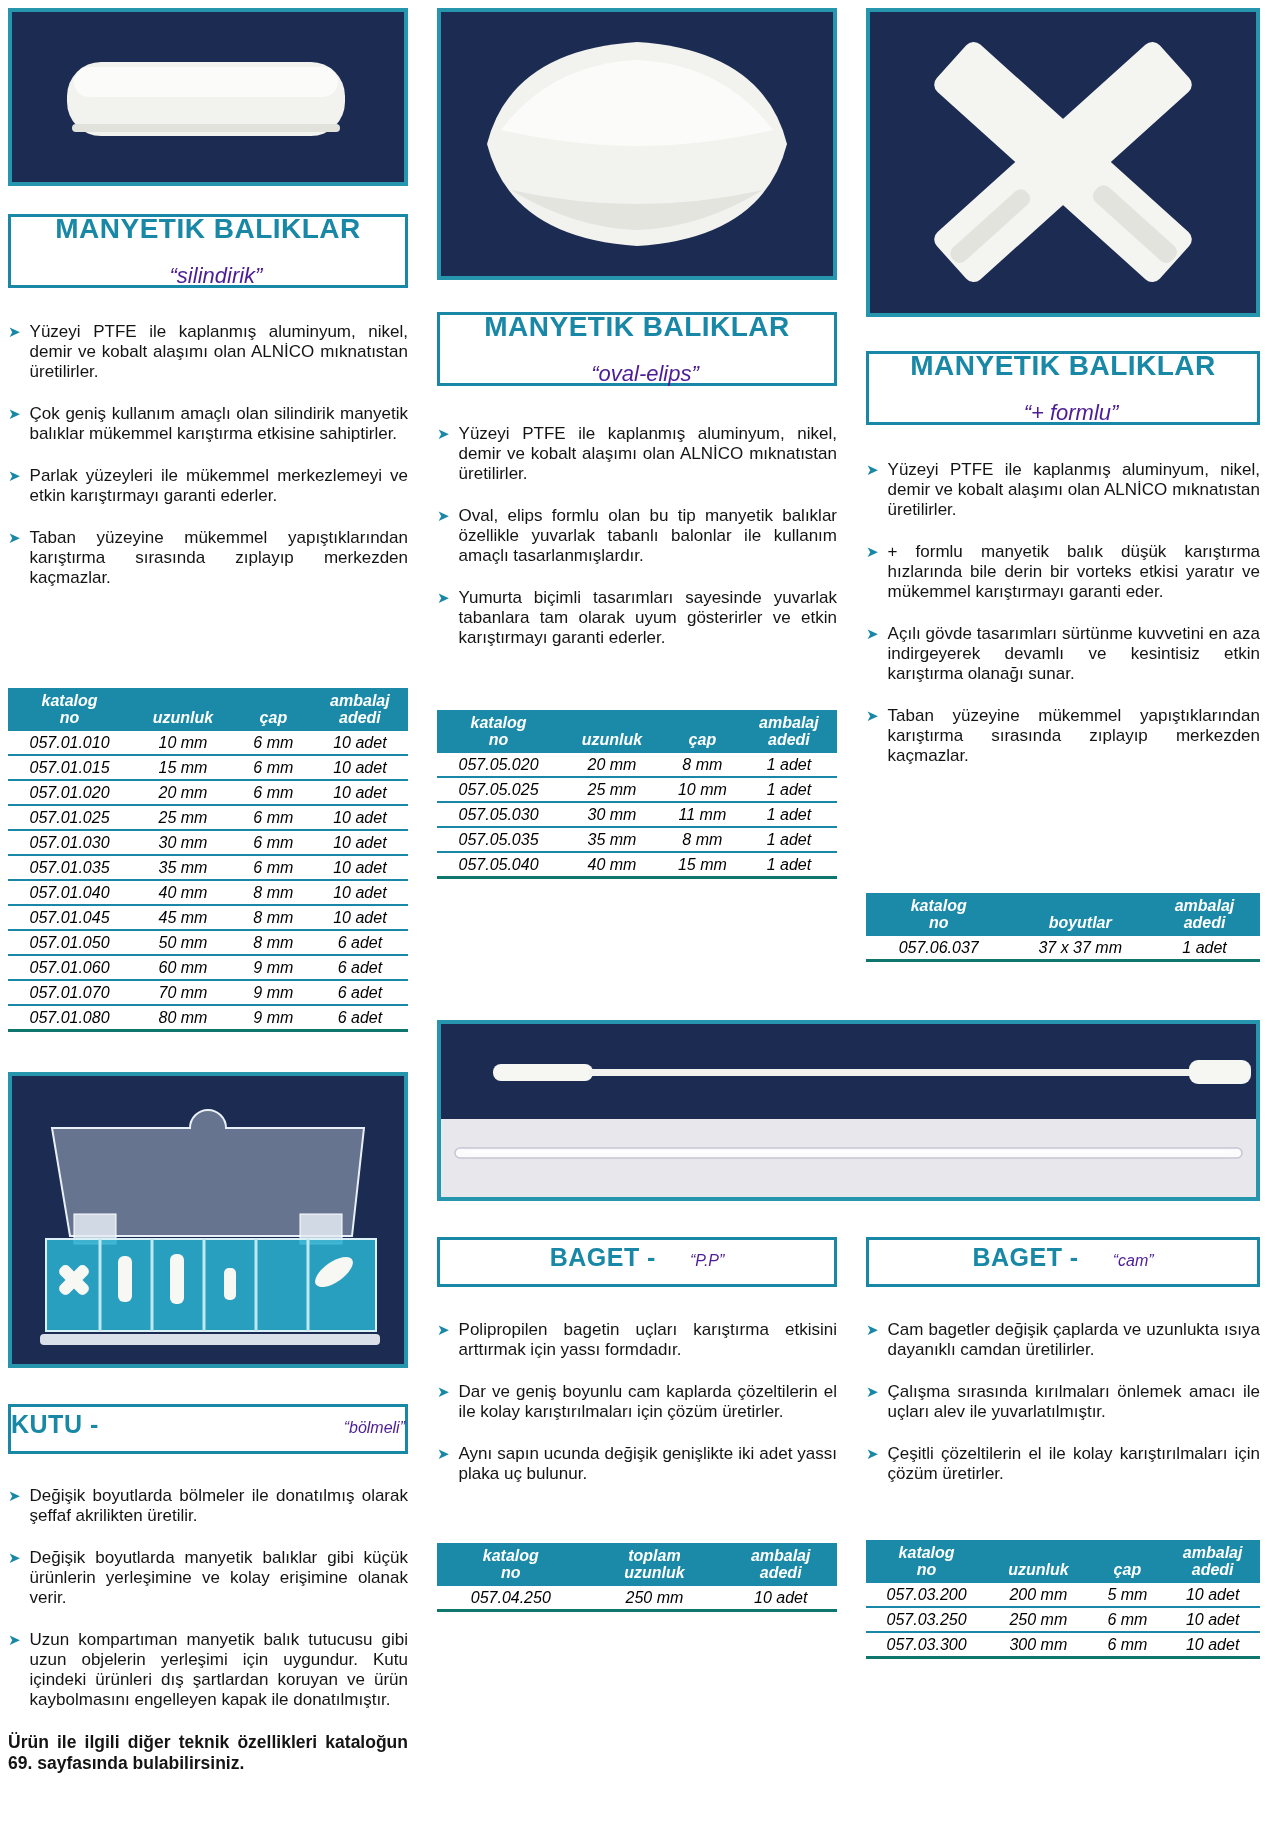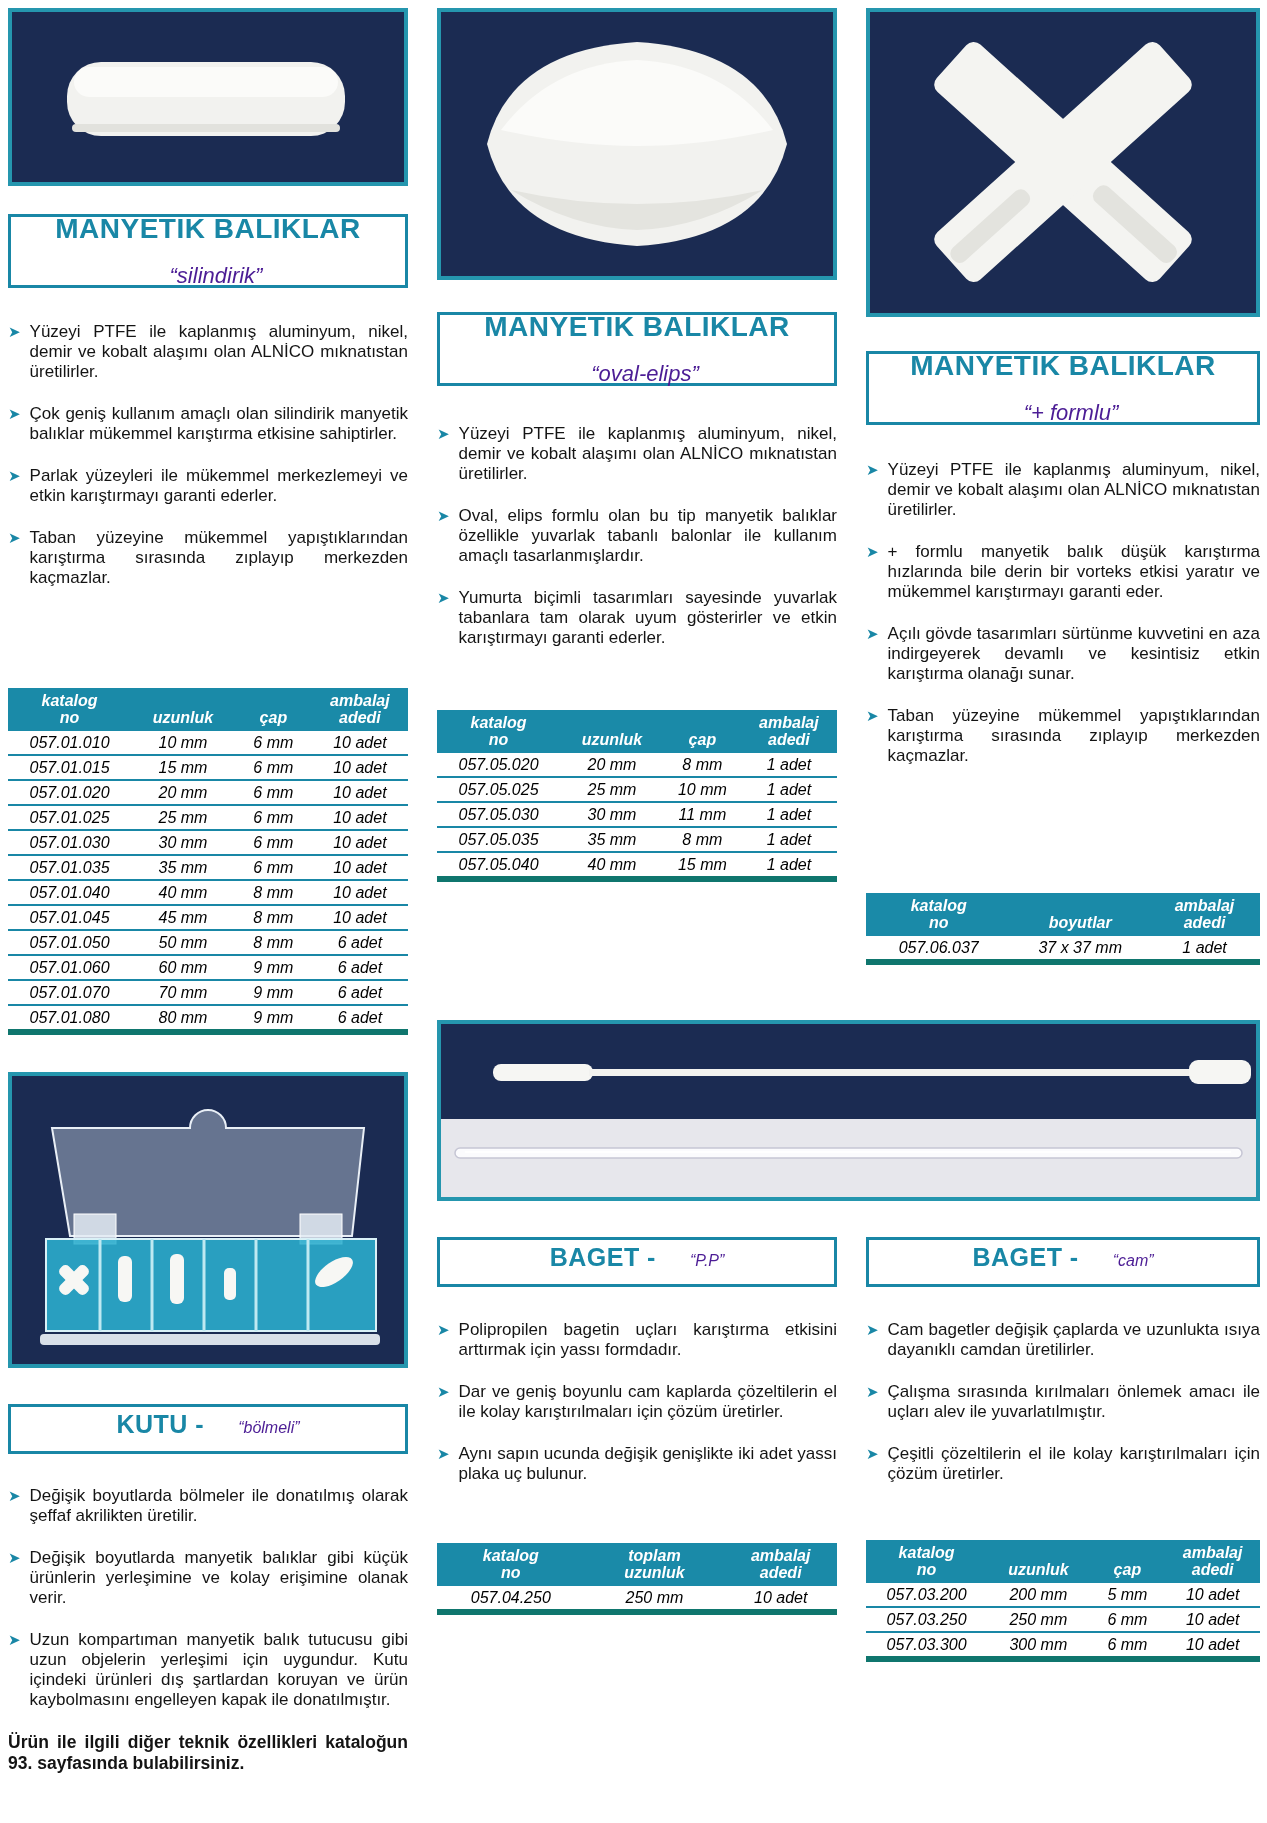--- a/index.html
+++ b/index.html
@@ -34,7 +34,7 @@
            line-height:17px;vertical-align:bottom;text-align:center;padding:4px 2px 5px;white-space:pre-line;}
   tbody td{font-style:italic;font-size:16px;line-height:19px;color:#000;text-align:center;
            padding:2px 0 2px;border-bottom:2px solid #1987a6;}
-  tbody tr:last-child td{border-bottom:6px solid #0f766e;}
+  tbody tr:last-child td{border-bottom:3px solid #0f766e;}
   .tbl-4 th:nth-child(1){width:31%}.tbl-4 th:nth-child(2){width:26%}
   .tbl-4 th:nth-child(3){width:19%}.tbl-4 th:nth-child(4){width:24%}
   .tbl-3 th:nth-child(1){width:37%}.tbl-3 th:nth-child(2){width:35%}

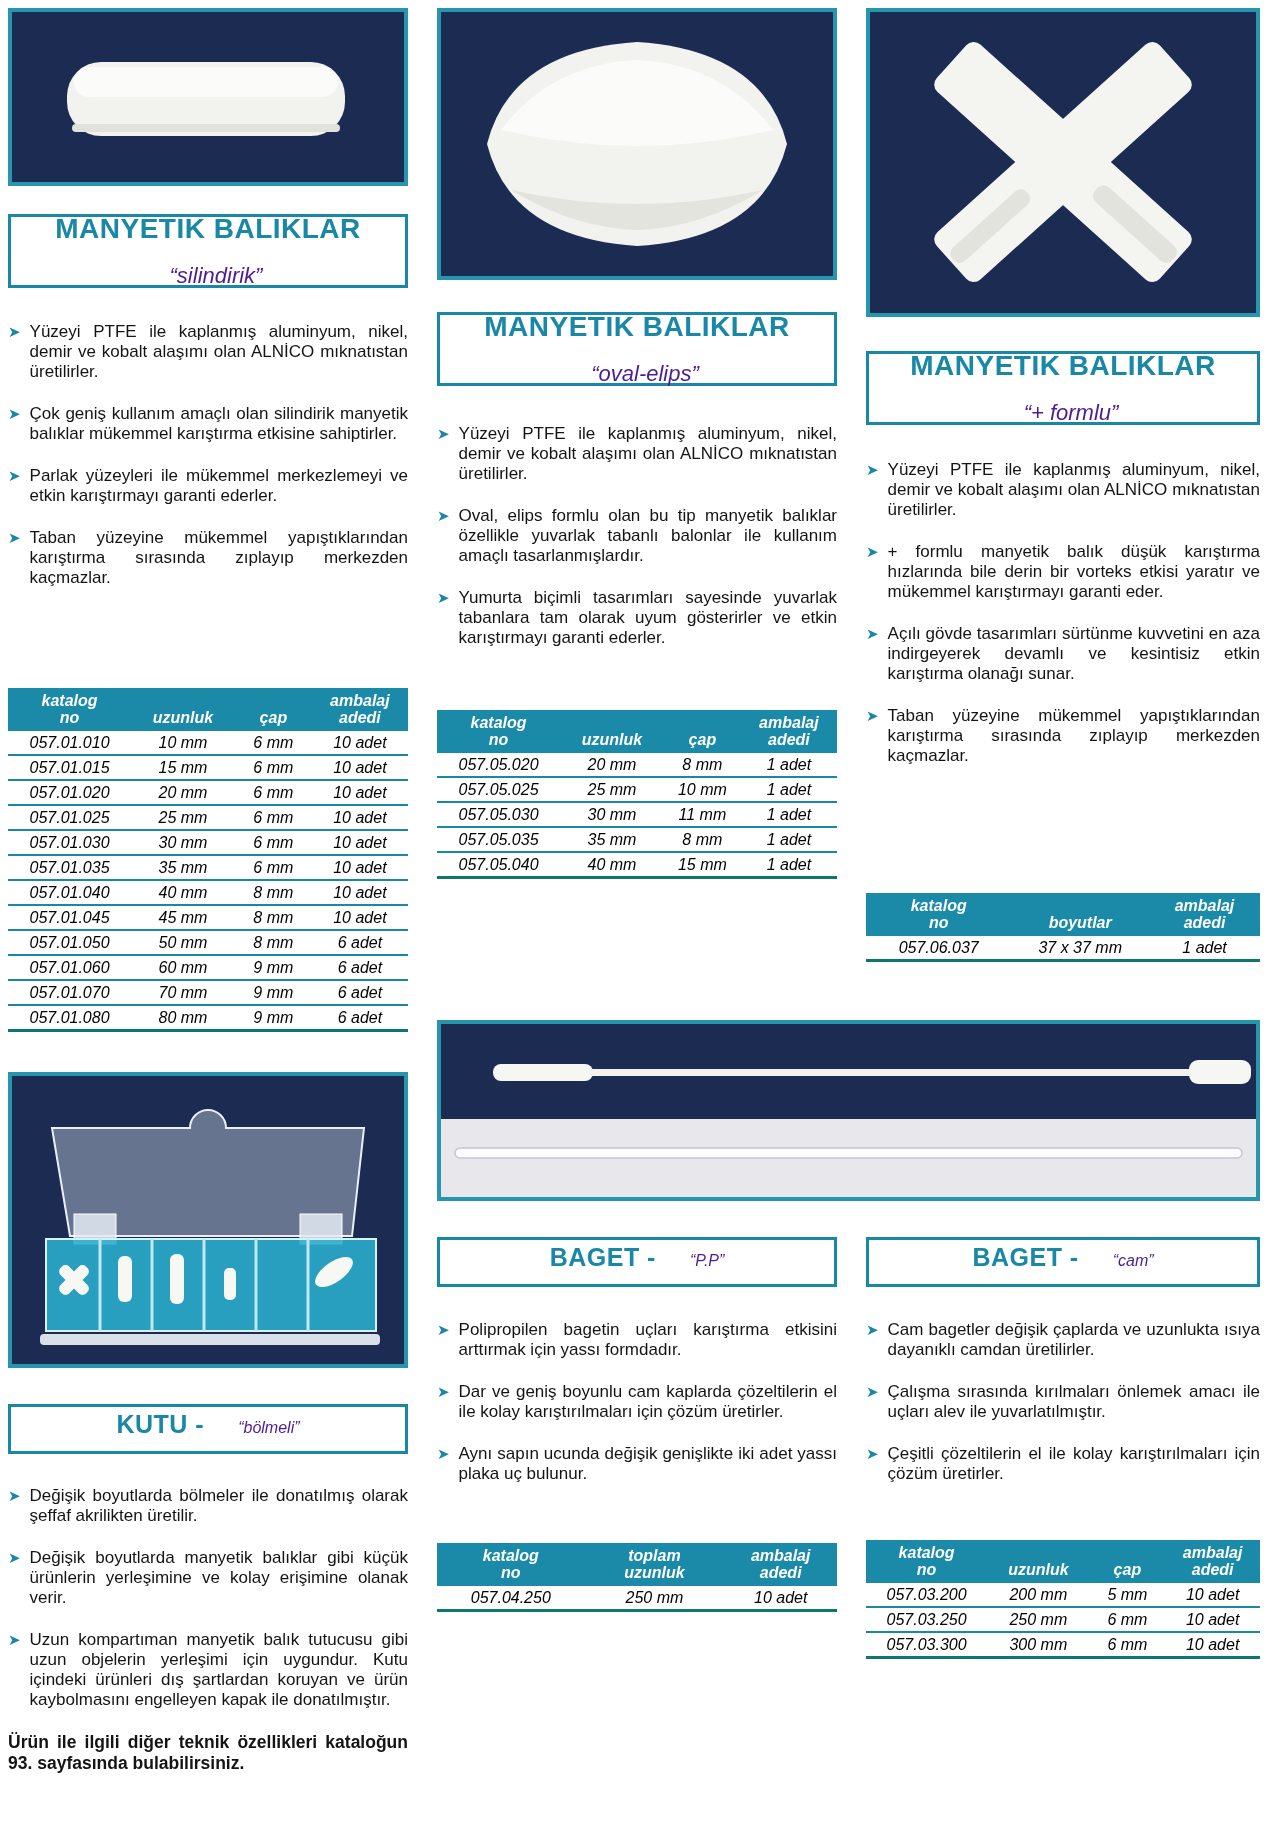--- a/index.html
+++ b/index.html
@@ -194,7 +194,7 @@
     </svg>
   </div>
 
-  <div class="hdr hdr-inline" style="left:8px;top:1404px;width:400px;height:50px;">
+  <div class="hdr hdr-inline" style="left:8px;top:1404px;width:400px;height:50px;justify-content:space-between;">
     <span class="hdr-title">KUTU -</span>
     <span class="hdr-sub">“bölmeli”</span>
   </div>

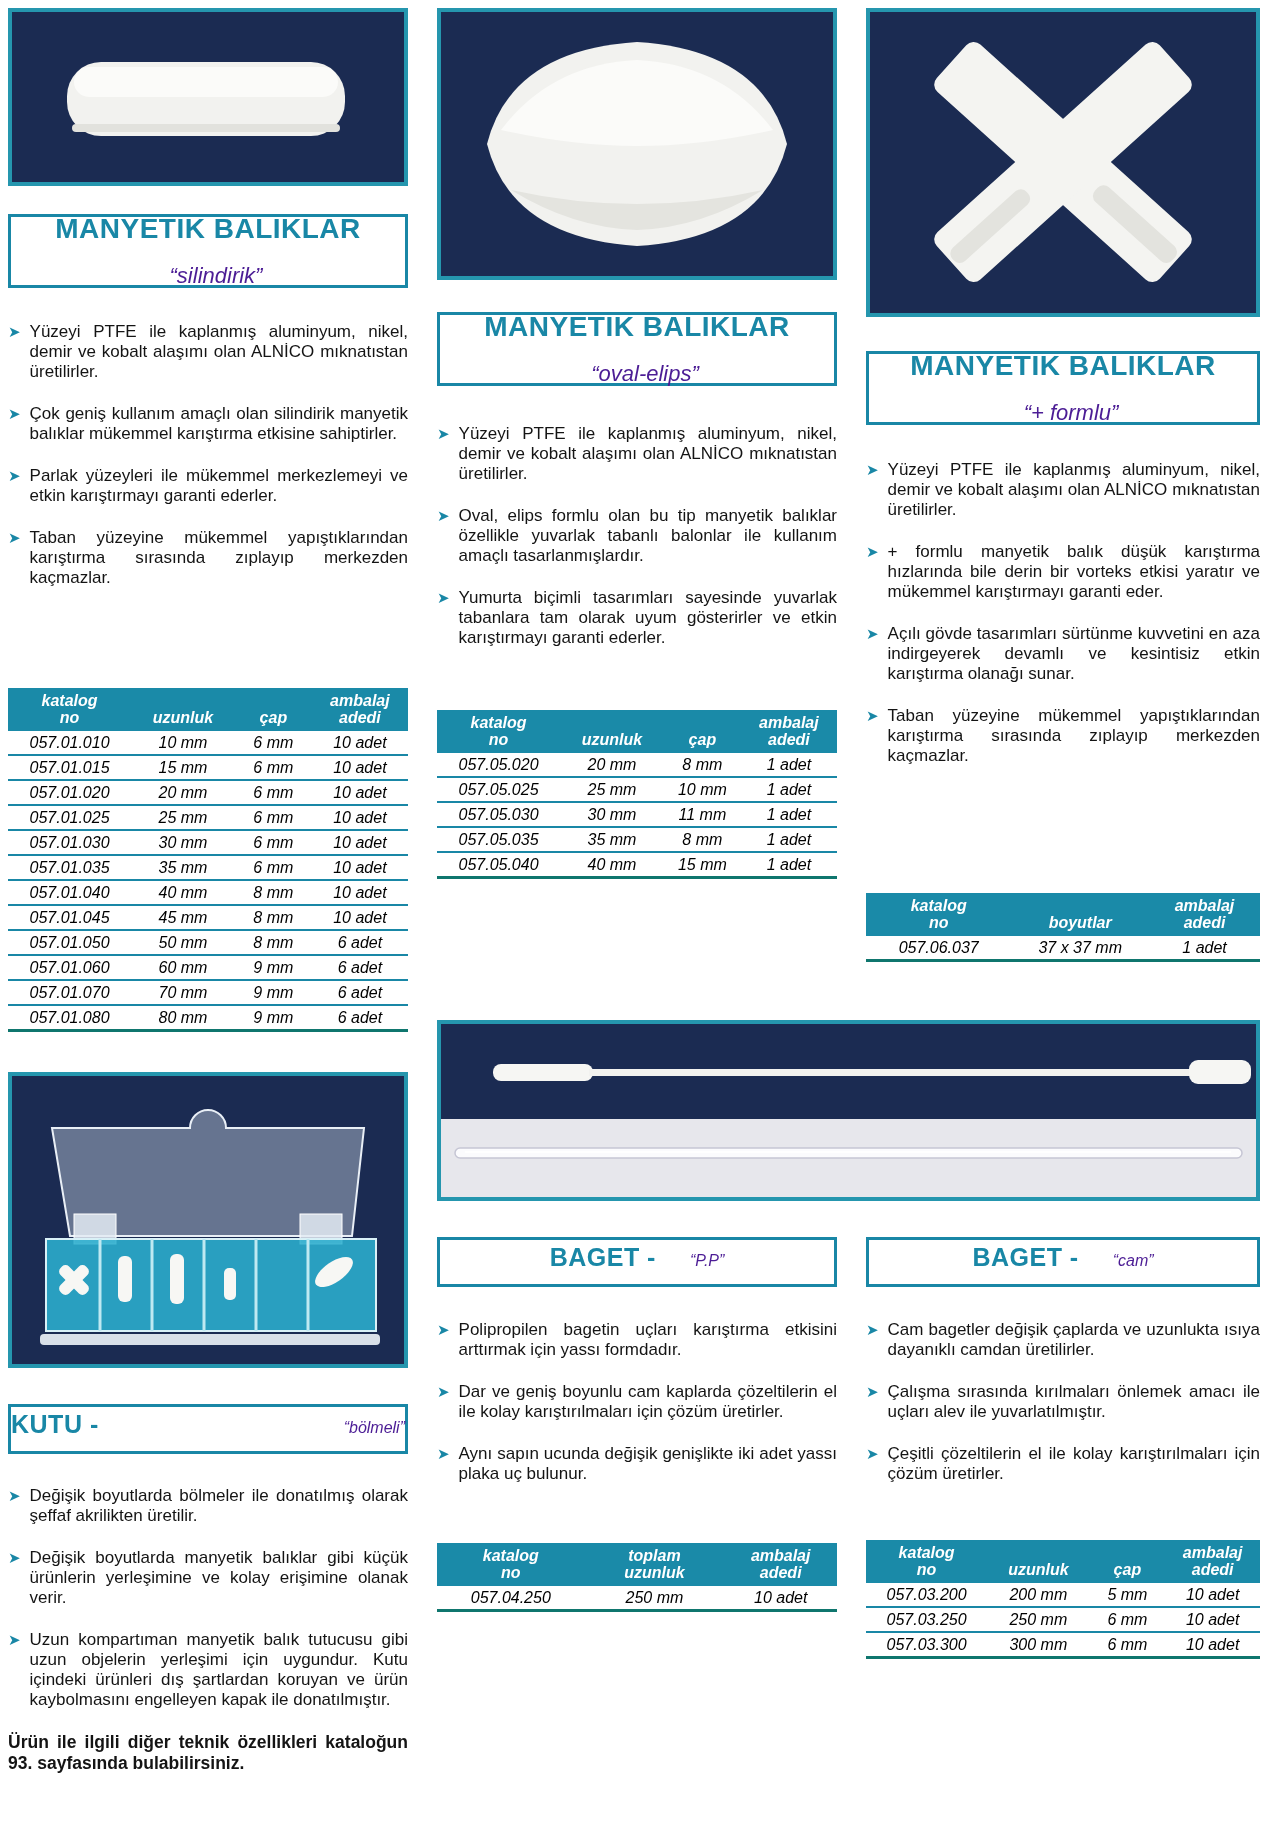--- a/index.html
+++ b/index.html
@@ -214,7 +214,7 @@
           <span class="btext">Uzun kompartıman manyetik balık tutucusu gibi uzun objelerin yerleşimi için uygundur. Kutu içindeki ürünleri dış şartlardan koruyan ve ürün kaybolmasını engelleyen kapak ile donatılmıştır.</span>
         </div>
       </div>
-    <p class="note">Ürün ile ilgili diğer teknik özellikleri kataloğun 93. sayfasında bulabilirsiniz.</p>
+    <p class="note">Ürün ile ilgili diğer teknik özellikleri kataloğun 69. sayfasında bulabilirsiniz.</p>
   </div>
 
   <div class="photo" style="left:437px;top:8px;width:400px;height:272px;">

